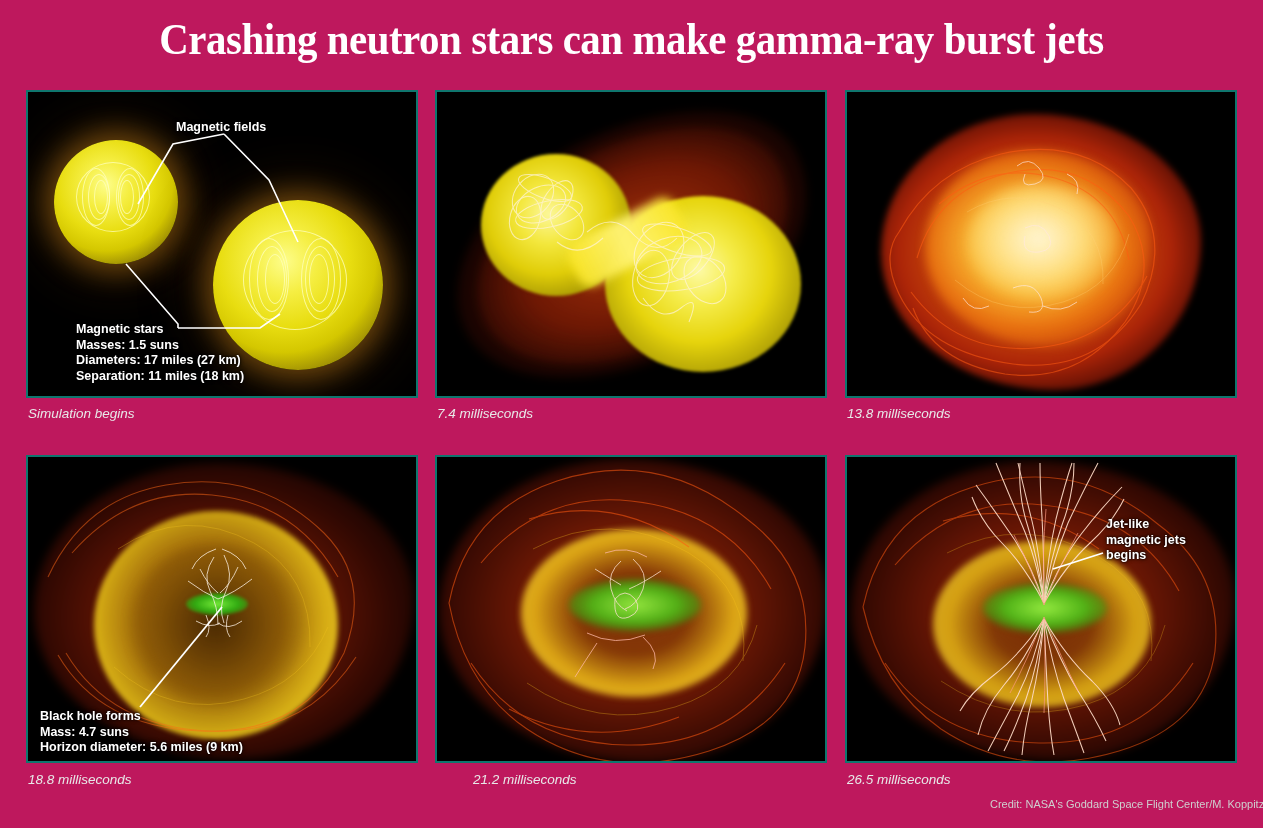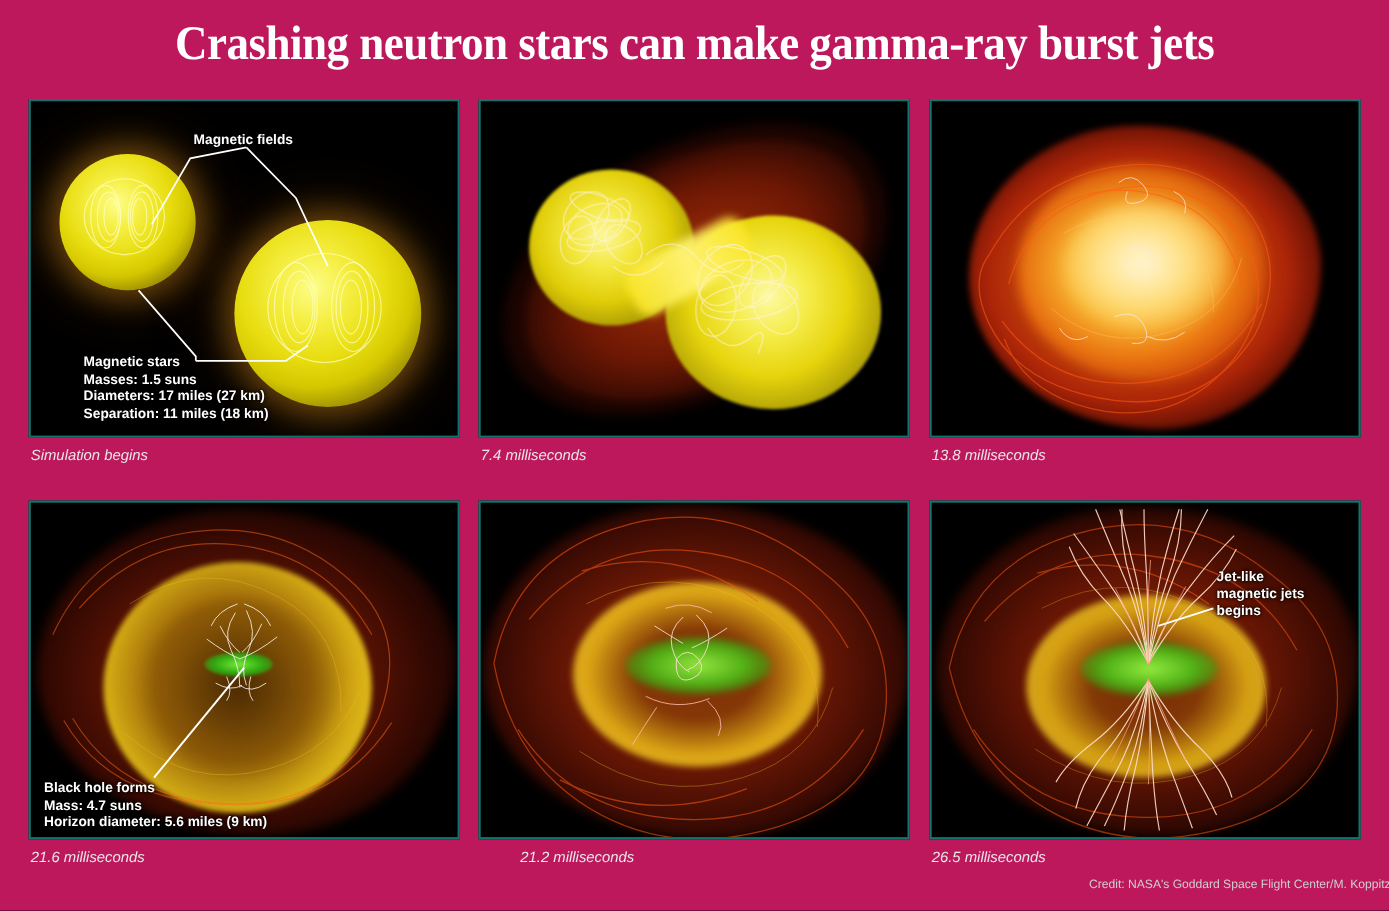--- a/index.html
+++ b/index.html
@@ -332,7 +332,7 @@
       </div>
     </div>
   </div>
-  <div class="caption" style="left:28px; top:772px;">21.6 milliseconds</div>
+  <div class="caption" style="left:28px; top:772px;">18.8 milliseconds</div>
 
   <div class="panel" style="left:435px; top:455px; width:392px; height:308px;">
     <div class="scene">

